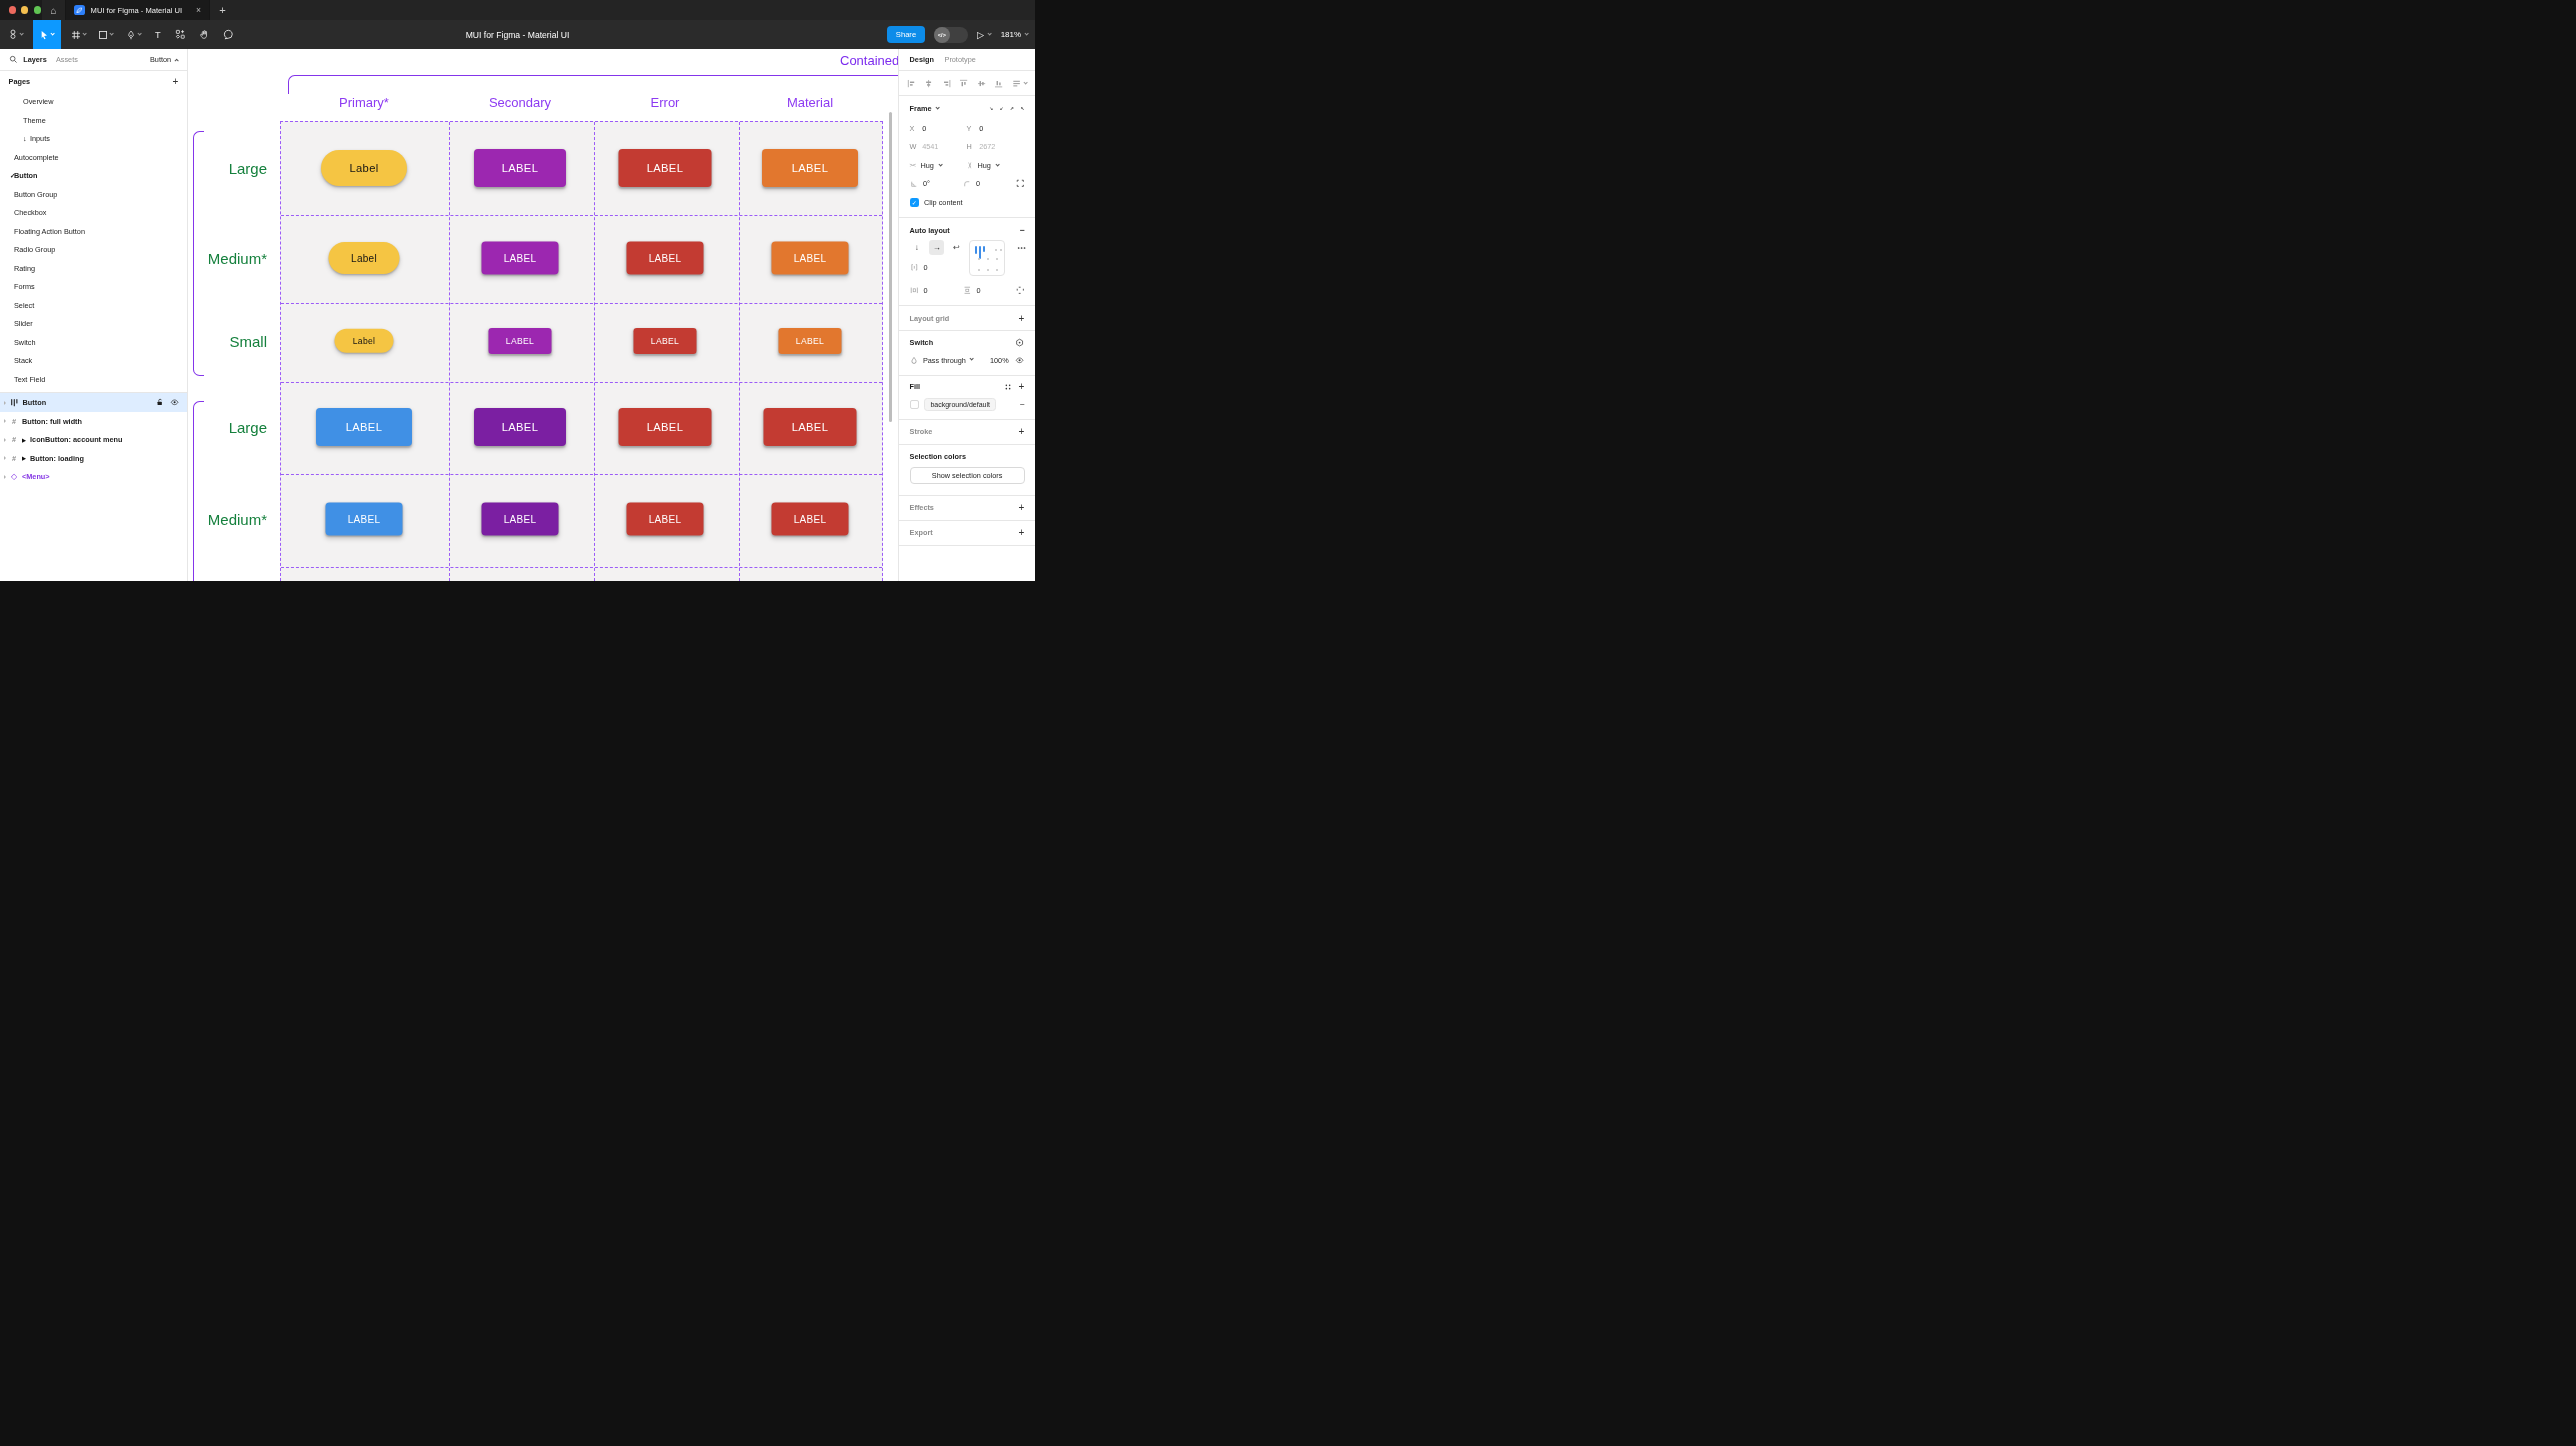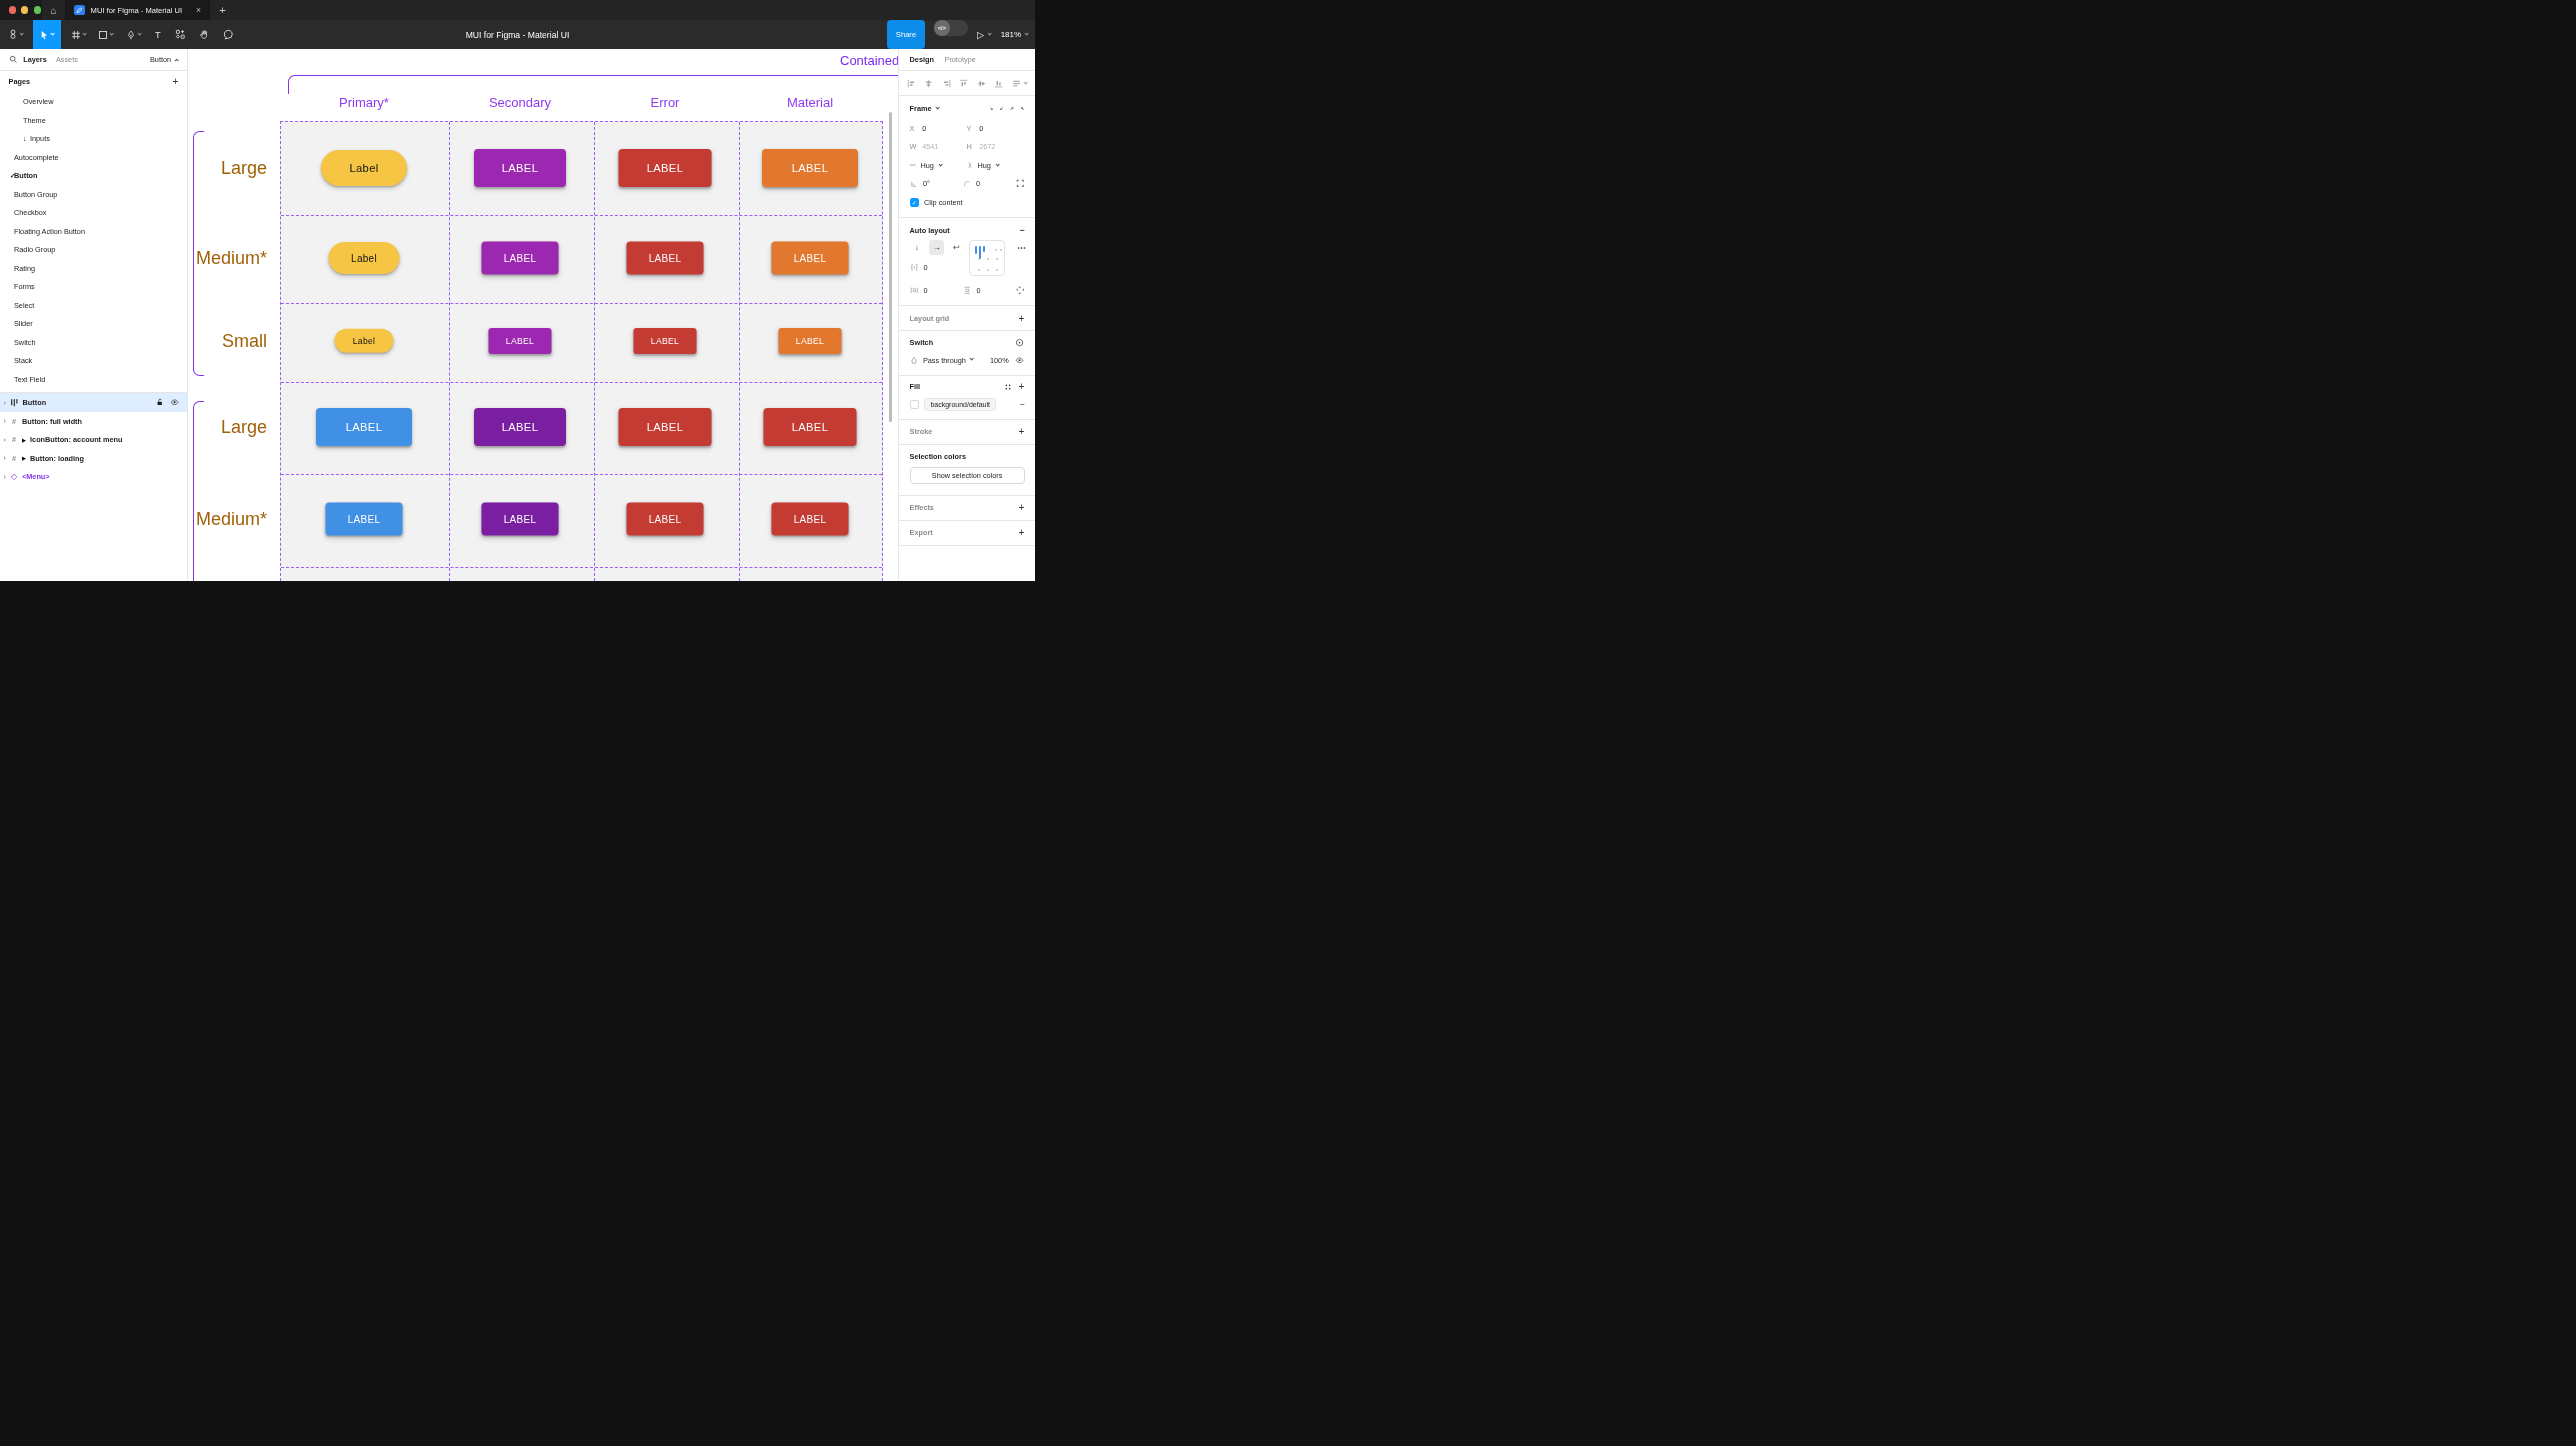--- a/index.html
+++ b/index.html
@@ -27,7 +27,7 @@
   .chev.dark { border-color:#555; }
   .chev.up { transform:rotate(-135deg); margin-top:2px; }
   .t-title { position:absolute; left:50%; transform:translateX(-50%); color:#fff; font-size:8.6px; }
-  .t-right { position:absolute; right:6.6px; top:0; height:29px; display:flex; gap:9.2px; }
+  .t-right { position:absolute; right:6.6px; top:0; height:29px; display:flex; align-items:center; gap:9.2px; }
   .share-btn { background:#0d8ce9; color:#fff; font-size:7.6px; border:none; border-radius:4px; padding:4px 8.6px; font-weight:500; }
   .devtoggle { width:34px; height:16px; border-radius:8px; background:#404040; display:flex; align-items:center; }
   .devknob { width:16px; height:16px; border-radius:50%; background:#6c6c6c; color:#fff; font-size:5.6px; display:flex; align-items:center; justify-content:center; font-weight:600; }

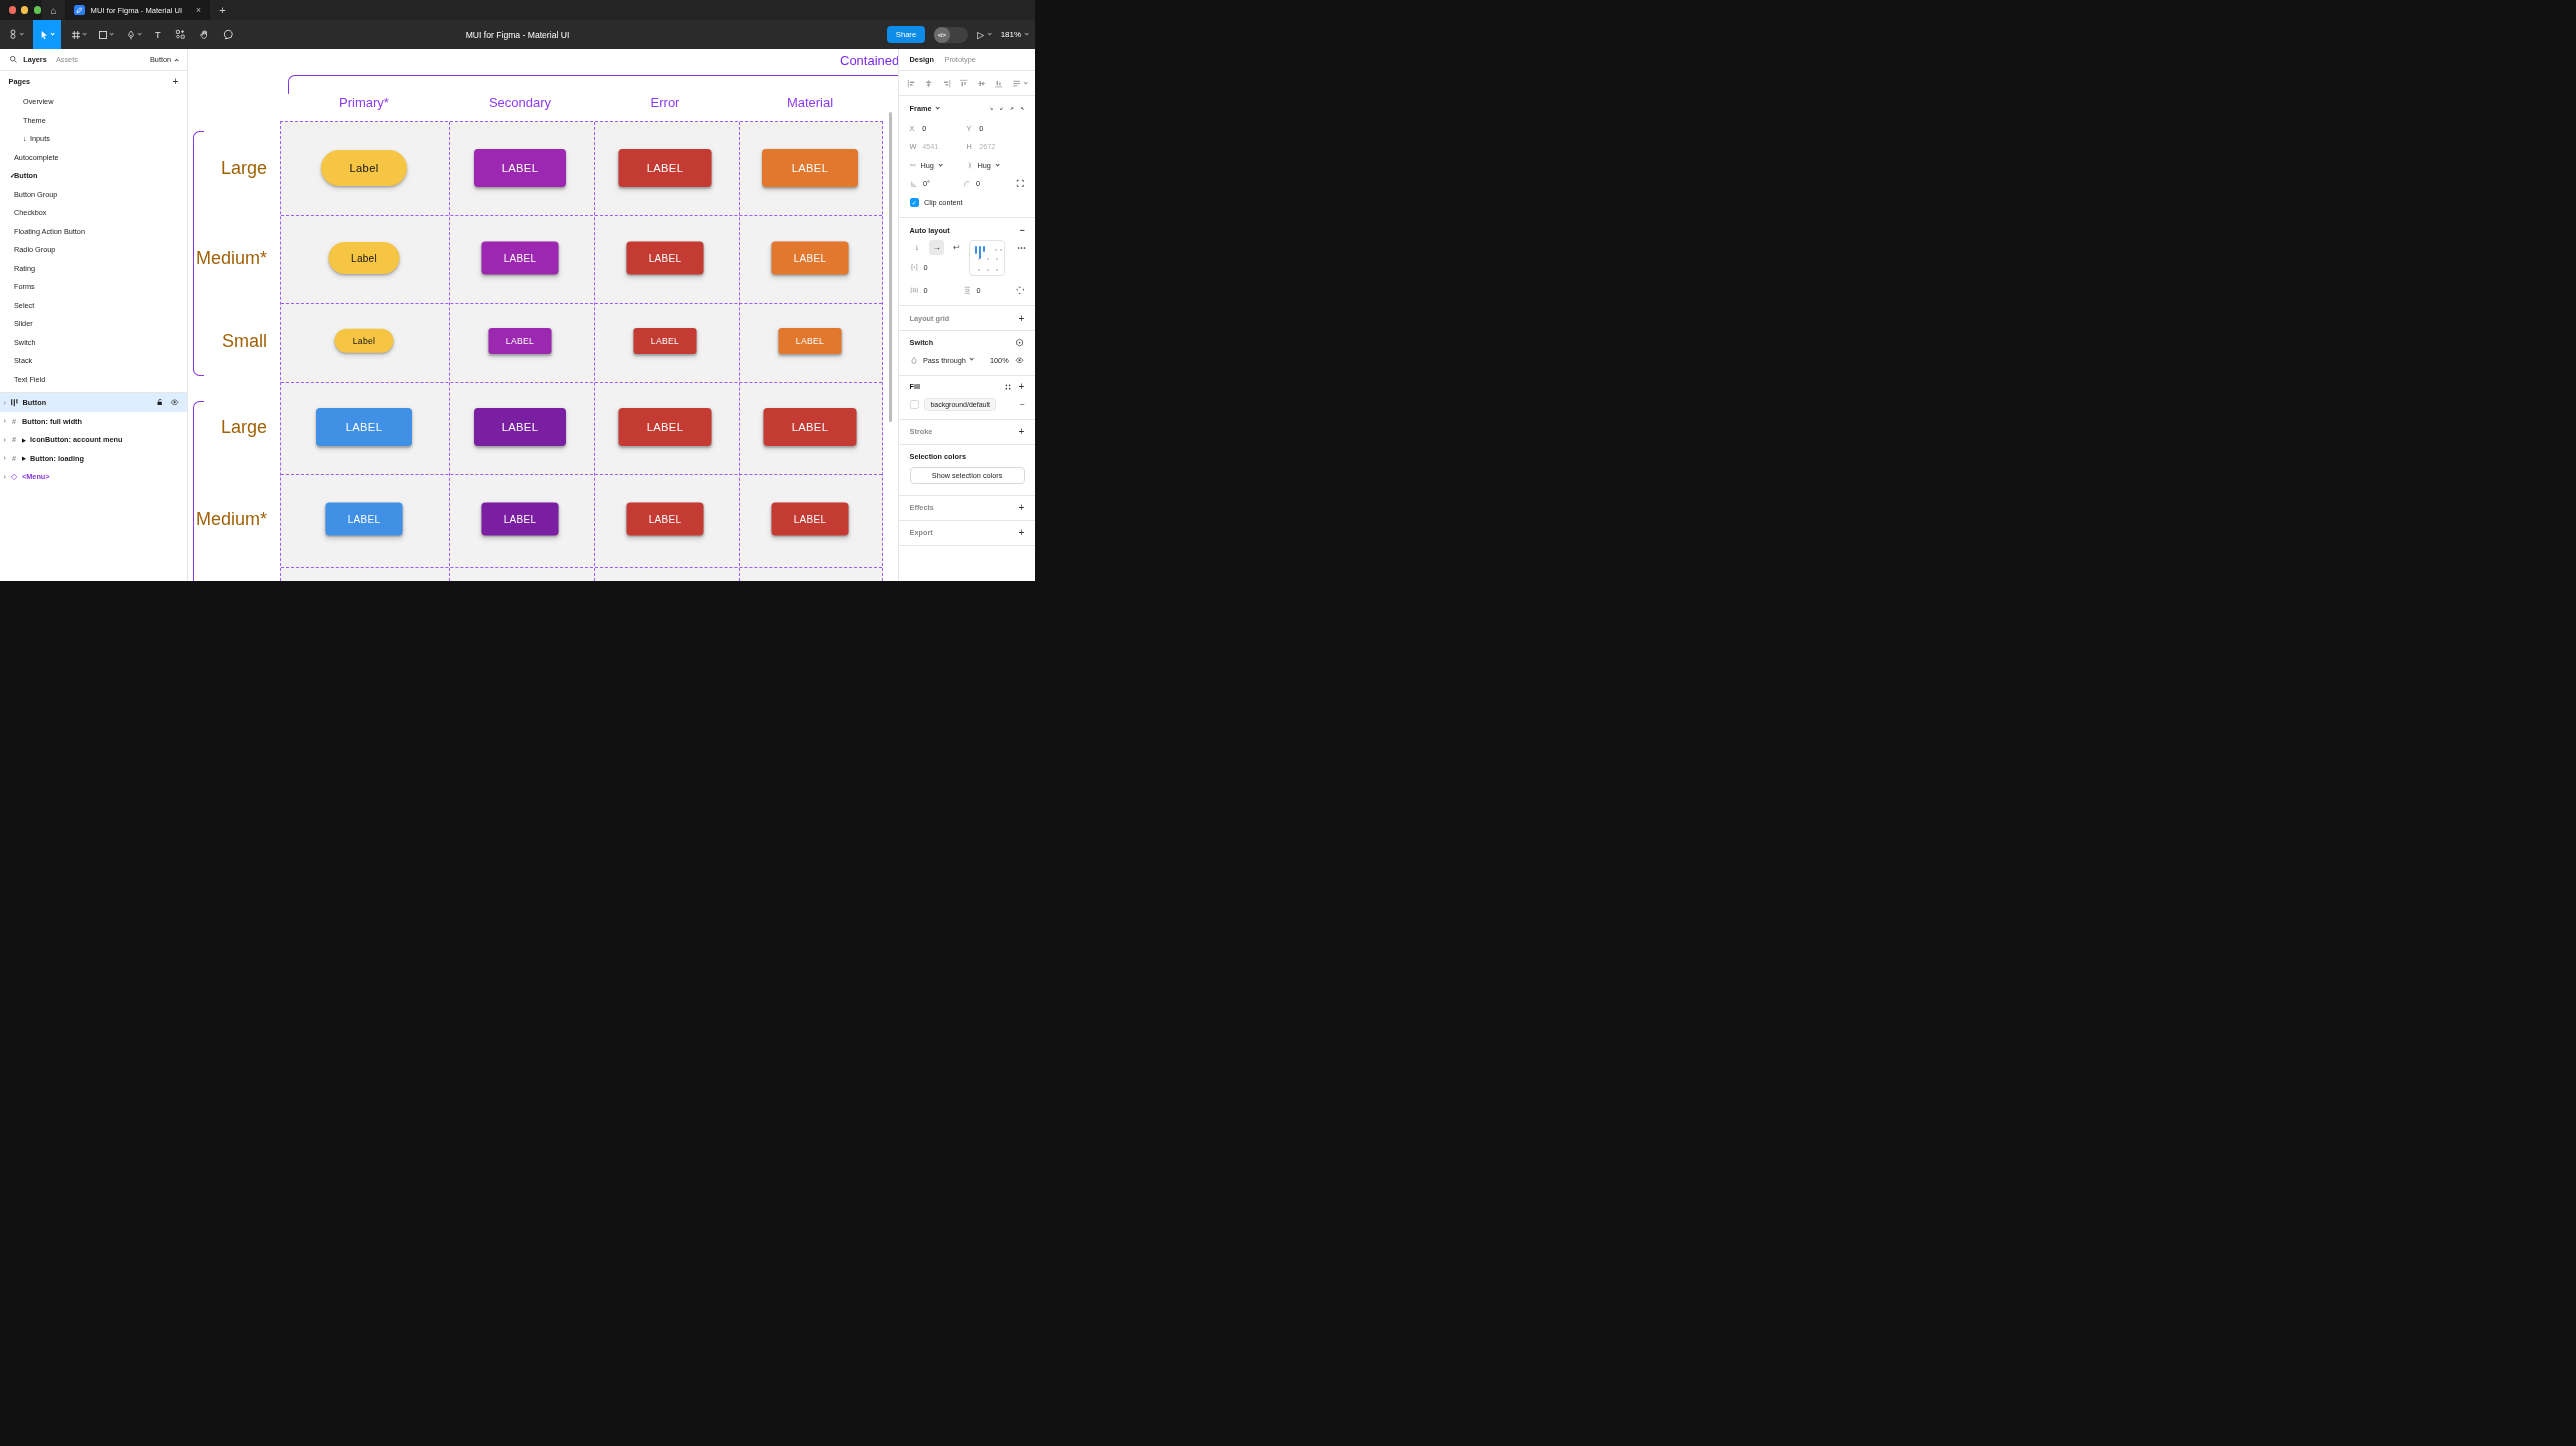--- a/index.html
+++ b/index.html
@@ -67,7 +67,7 @@
   .grid { position:absolute; left:92px; top:72px; width:603px; height:460px; background:#f3f2f2; border:1.3px dashed #9b5cf7; border-bottom:none; }
   .vline { position:absolute; top:0; bottom:0; width:0; border-left:1.3px dashed #9b5cf7; }
   .hline { position:absolute; left:0; right:0; height:0; border-top:1.3px dashed #9b5cf7; }
-  .rowlab { position:absolute; left:0; width:79px; text-align:right; transform:translateY(-50%); font-size:18px; font-weight:500; color:#a16207; }
+  .rowlab { position:absolute; left:0; width:79px; text-align:right; transform:translateY(-50%); font-size:15px; font-weight:500; color:#15803d; }
   .bracket { position:absolute; left:5.3px; width:10.6px; border:1.3px solid #8435ea; border-right:none; }
   .bk1 { top:82px; height:245px; border-radius:6.6px 0 0 6.6px; }
   .bk2 { top:352px; height:181px; border-bottom:none; border-radius:6.6px 0 0 0; }

